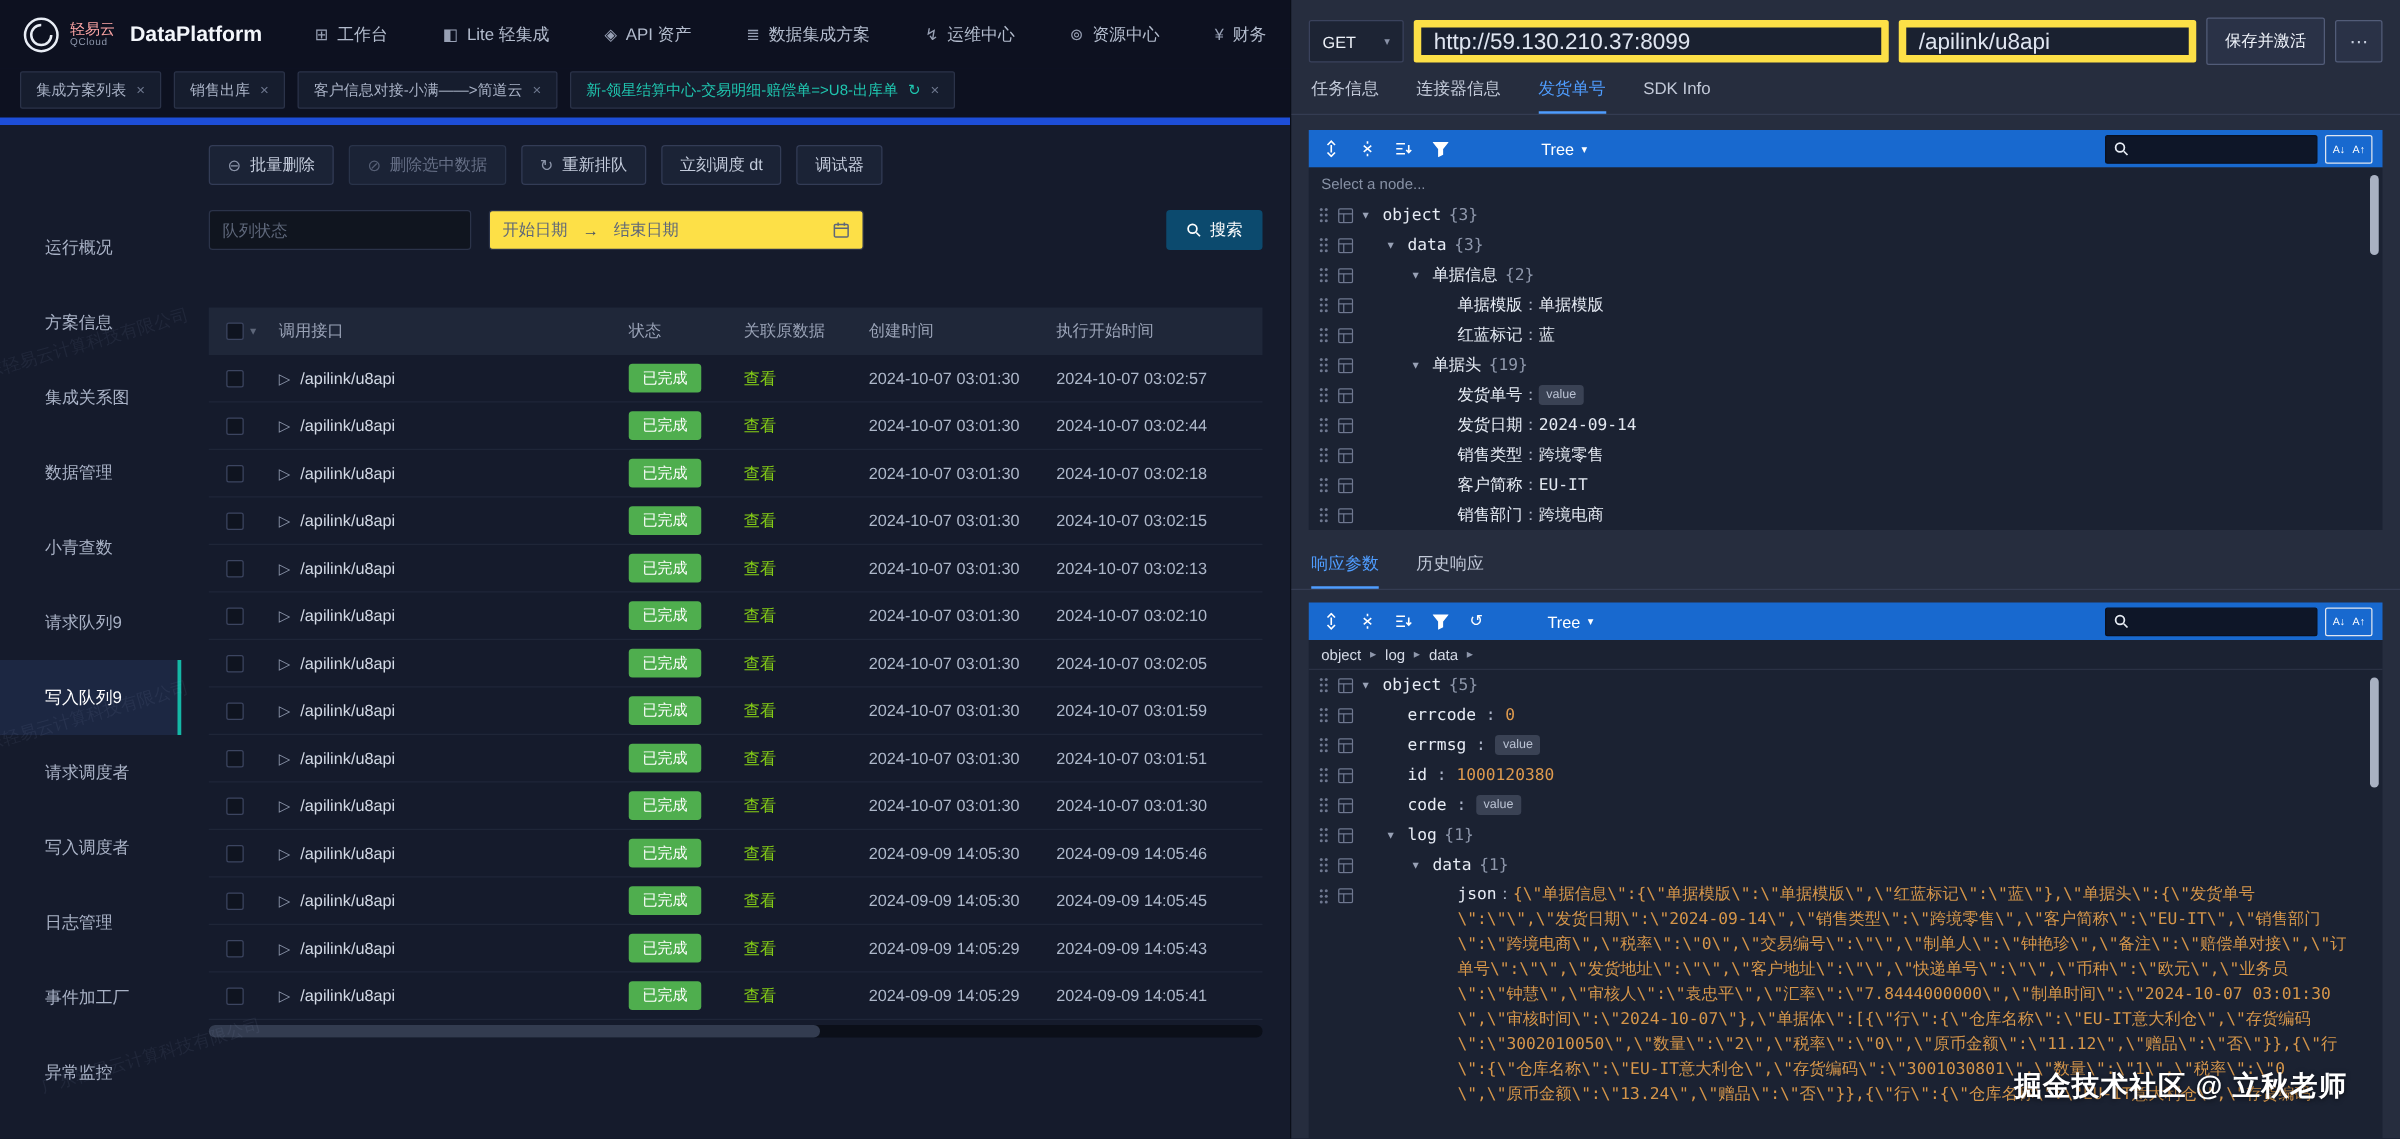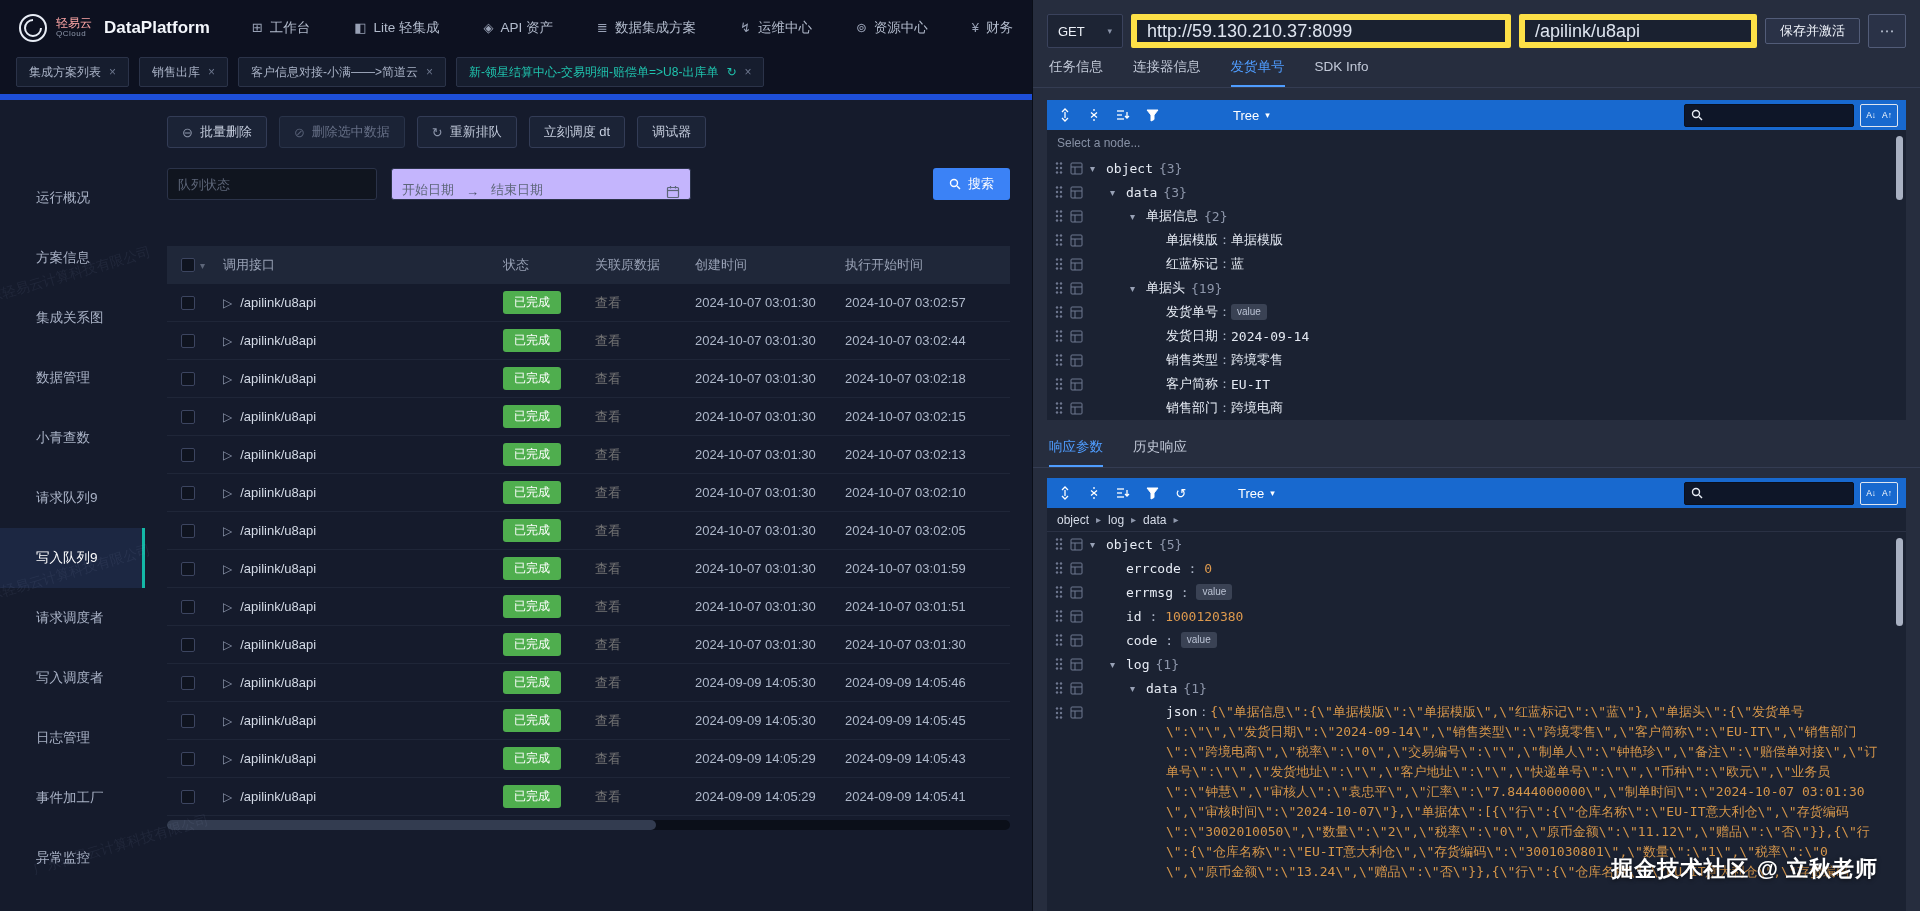--- a/index.html
+++ b/index.html
@@ -72,7 +72,7 @@
   .pinp{height:34px;background:#1a2130;border:6px solid #fde047;border-radius:2px;color:#dfe5f0;font-size:18px;padding:0 10px;outline:none}
   .url-inp{flex:1;min-width:0}
   .path-inp{width:238px;flex:none}
-  .save-btn{height:26px;padding:0 14px;background:#2a3247;border:1px solid #525c78;border-radius:2px;color:#eef2f9;font-size:13px;cursor:pointer;white-space:nowrap;flex:none}
+  .save-btn{height:38px;padding:0 14px;background:#2a3247;border:1px solid #525c78;border-radius:2px;color:#eef2f9;font-size:13px;cursor:pointer;white-space:nowrap;flex:none}
   .more-btn{width:38px;height:34px;background:#2a3247;border:1px solid #525c78;border-radius:2px;color:#c7cfde;font-size:15px;cursor:pointer;flex:none}
 
   .ptabs{display:flex;gap:30px;padding:0 16px;height:40px;align-items:stretch;border-bottom:1px solid #343c52;flex:none}

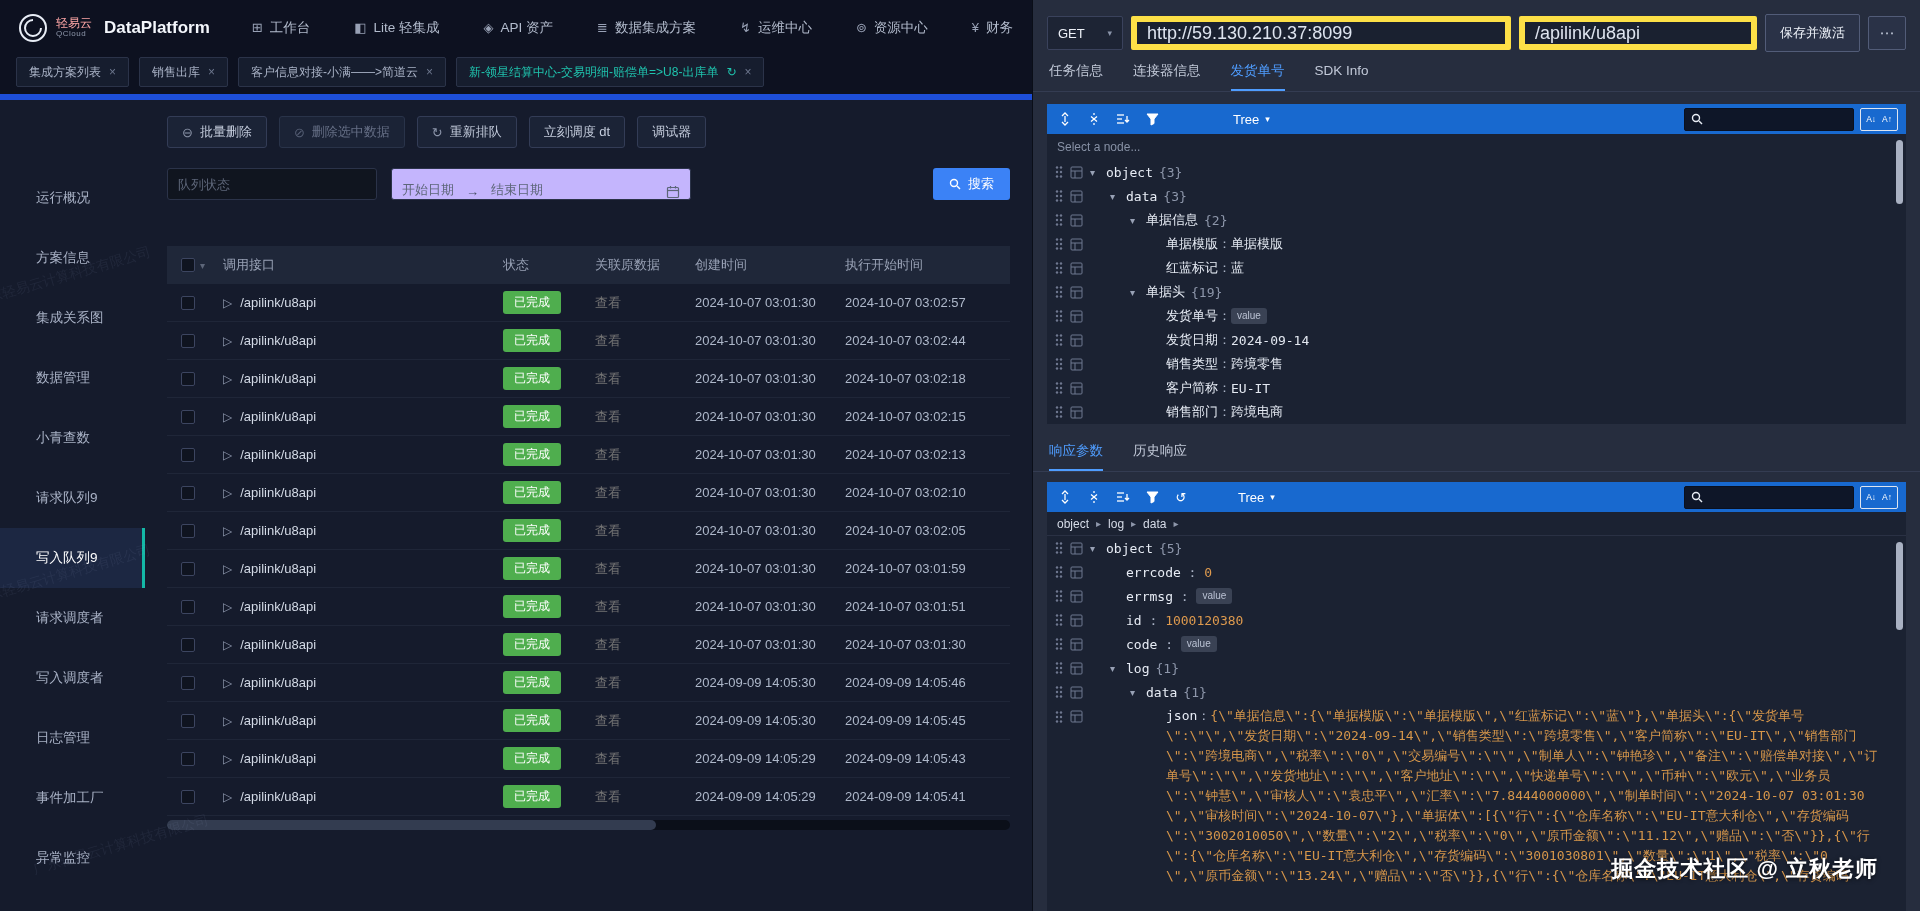--- a/index.html
+++ b/index.html
@@ -40,7 +40,7 @@
   .inp{height:32px;background:#10151f;border:1px solid #2b3349;border-radius:3px;color:#d4dbe8;font-size:13px;padding:0 10px;outline:none}
   .inp::placeholder{color:#5d6679}
   #queue-input{width:210px}
-  .daterange{width:300px;height:32px;background:#c4b5fd;border:1px solid #2b3349;border-radius:3px;display:flex;align-items:flex-end;padding:0 10px;gap:12px;font-size:13px;color:#5d6679;cursor:pointer}
+  .daterange{width:300px;height:32px;background:#fde047;border:1px solid #2b3349;border-radius:3px;display:flex;align-items:center;padding:0 10px;gap:12px;font-size:13px;color:#5d6679;cursor:pointer}
   .dr-arrow{color:#454f64}
   .dr-cal{margin-left:auto;color:#5d6679;display:flex}
   .search-btn{margin-left:auto;height:32px;padding:0 16px;background:#3b82f6;border:none;border-radius:3px;color:#fff;font-size:13px;display:inline-flex;align-items:center;gap:7px;cursor:pointer}

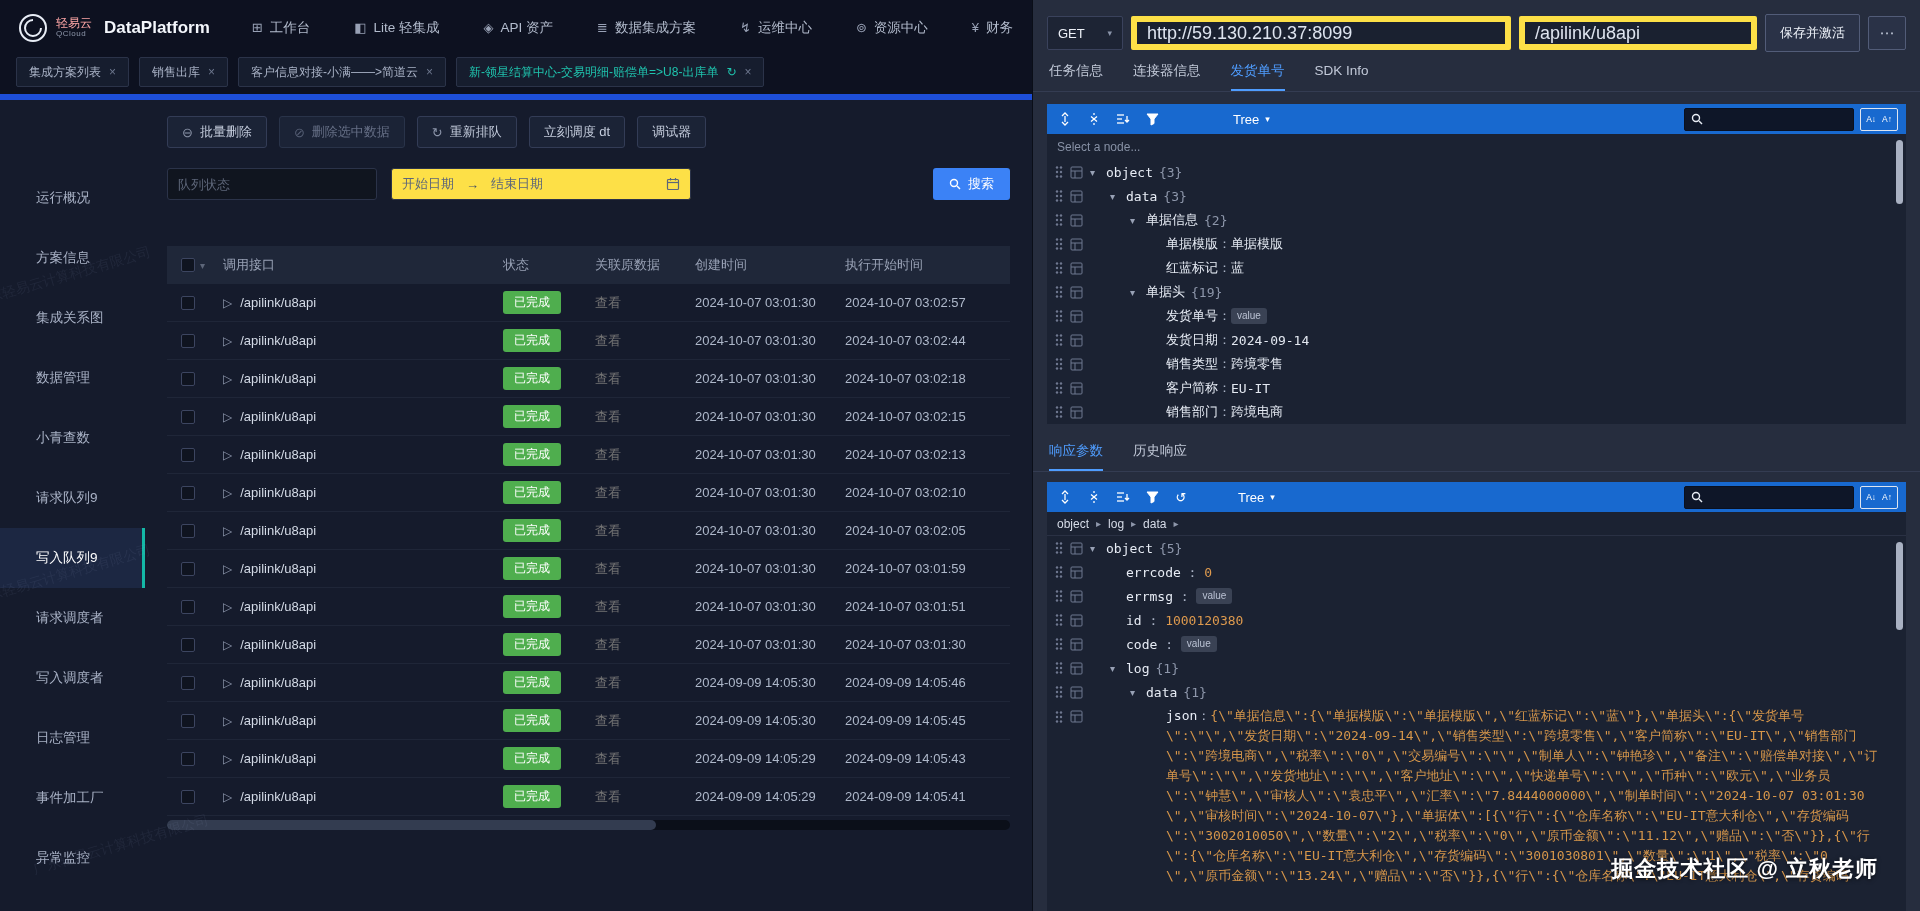--- a/index.html
+++ b/index.html
@@ -43,7 +43,7 @@
   .daterange{width:300px;height:32px;background:#fde047;border:1px solid #2b3349;border-radius:3px;display:flex;align-items:center;padding:0 10px;gap:12px;font-size:13px;color:#5d6679;cursor:pointer}
   .dr-arrow{color:#454f64}
   .dr-cal{margin-left:auto;color:#5d6679;display:flex}
-  .search-btn{margin-left:auto;height:32px;padding:0 16px;background:#3b82f6;border:none;border-radius:3px;color:#fff;font-size:13px;display:inline-flex;align-items:center;gap:7px;cursor:pointer}
+  .search-btn{margin-left:auto;height:32px;padding:0 16px;background:#0c4a6e;border:none;border-radius:3px;color:#fff;font-size:13px;display:inline-flex;align-items:center;gap:7px;cursor:pointer}
 
   .table{margin-top:46px}
   .thead,.tr{display:grid;grid-template-columns:46px 290px 92px 100px 150px 1fr;align-items:center}

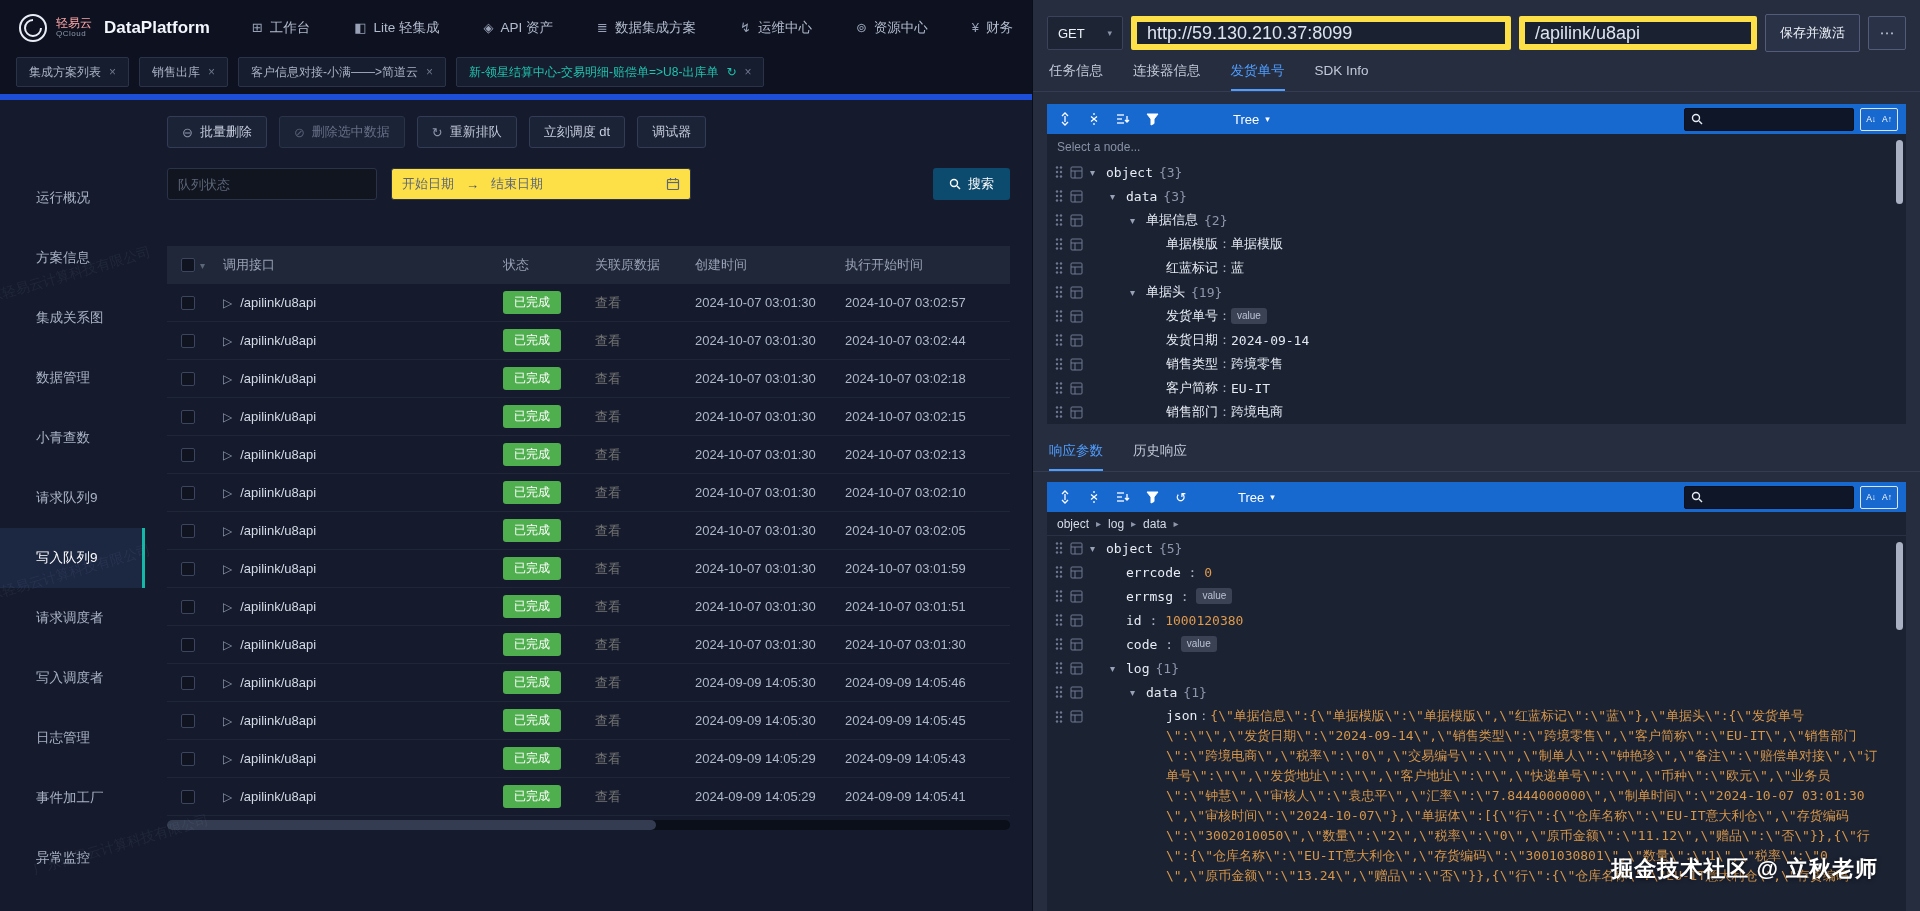--- a/index.html
+++ b/index.html
@@ -57,7 +57,7 @@
   .play{color:#8f99ae;font-size:12px;cursor:pointer}
   .api{cursor:pointer}
   .status-badge{display:inline-block;padding:3px 11px;background:#4fae4e;color:#fff;border-radius:3px;font-size:12px}
-  .view-link{color:#737373;cursor:pointer}
+  .view-link{color:#84cc16;cursor:pointer}
   .cell-time{color:#aeb8ca}
   .h-scroll{margin-top:4px;height:10px;background:#0b0f19;border-radius:5px;position:relative}
   .h-thumb{position:absolute;left:0;top:0;height:10px;width:58%;background:#333c50;border-radius:5px;cursor:pointer}

